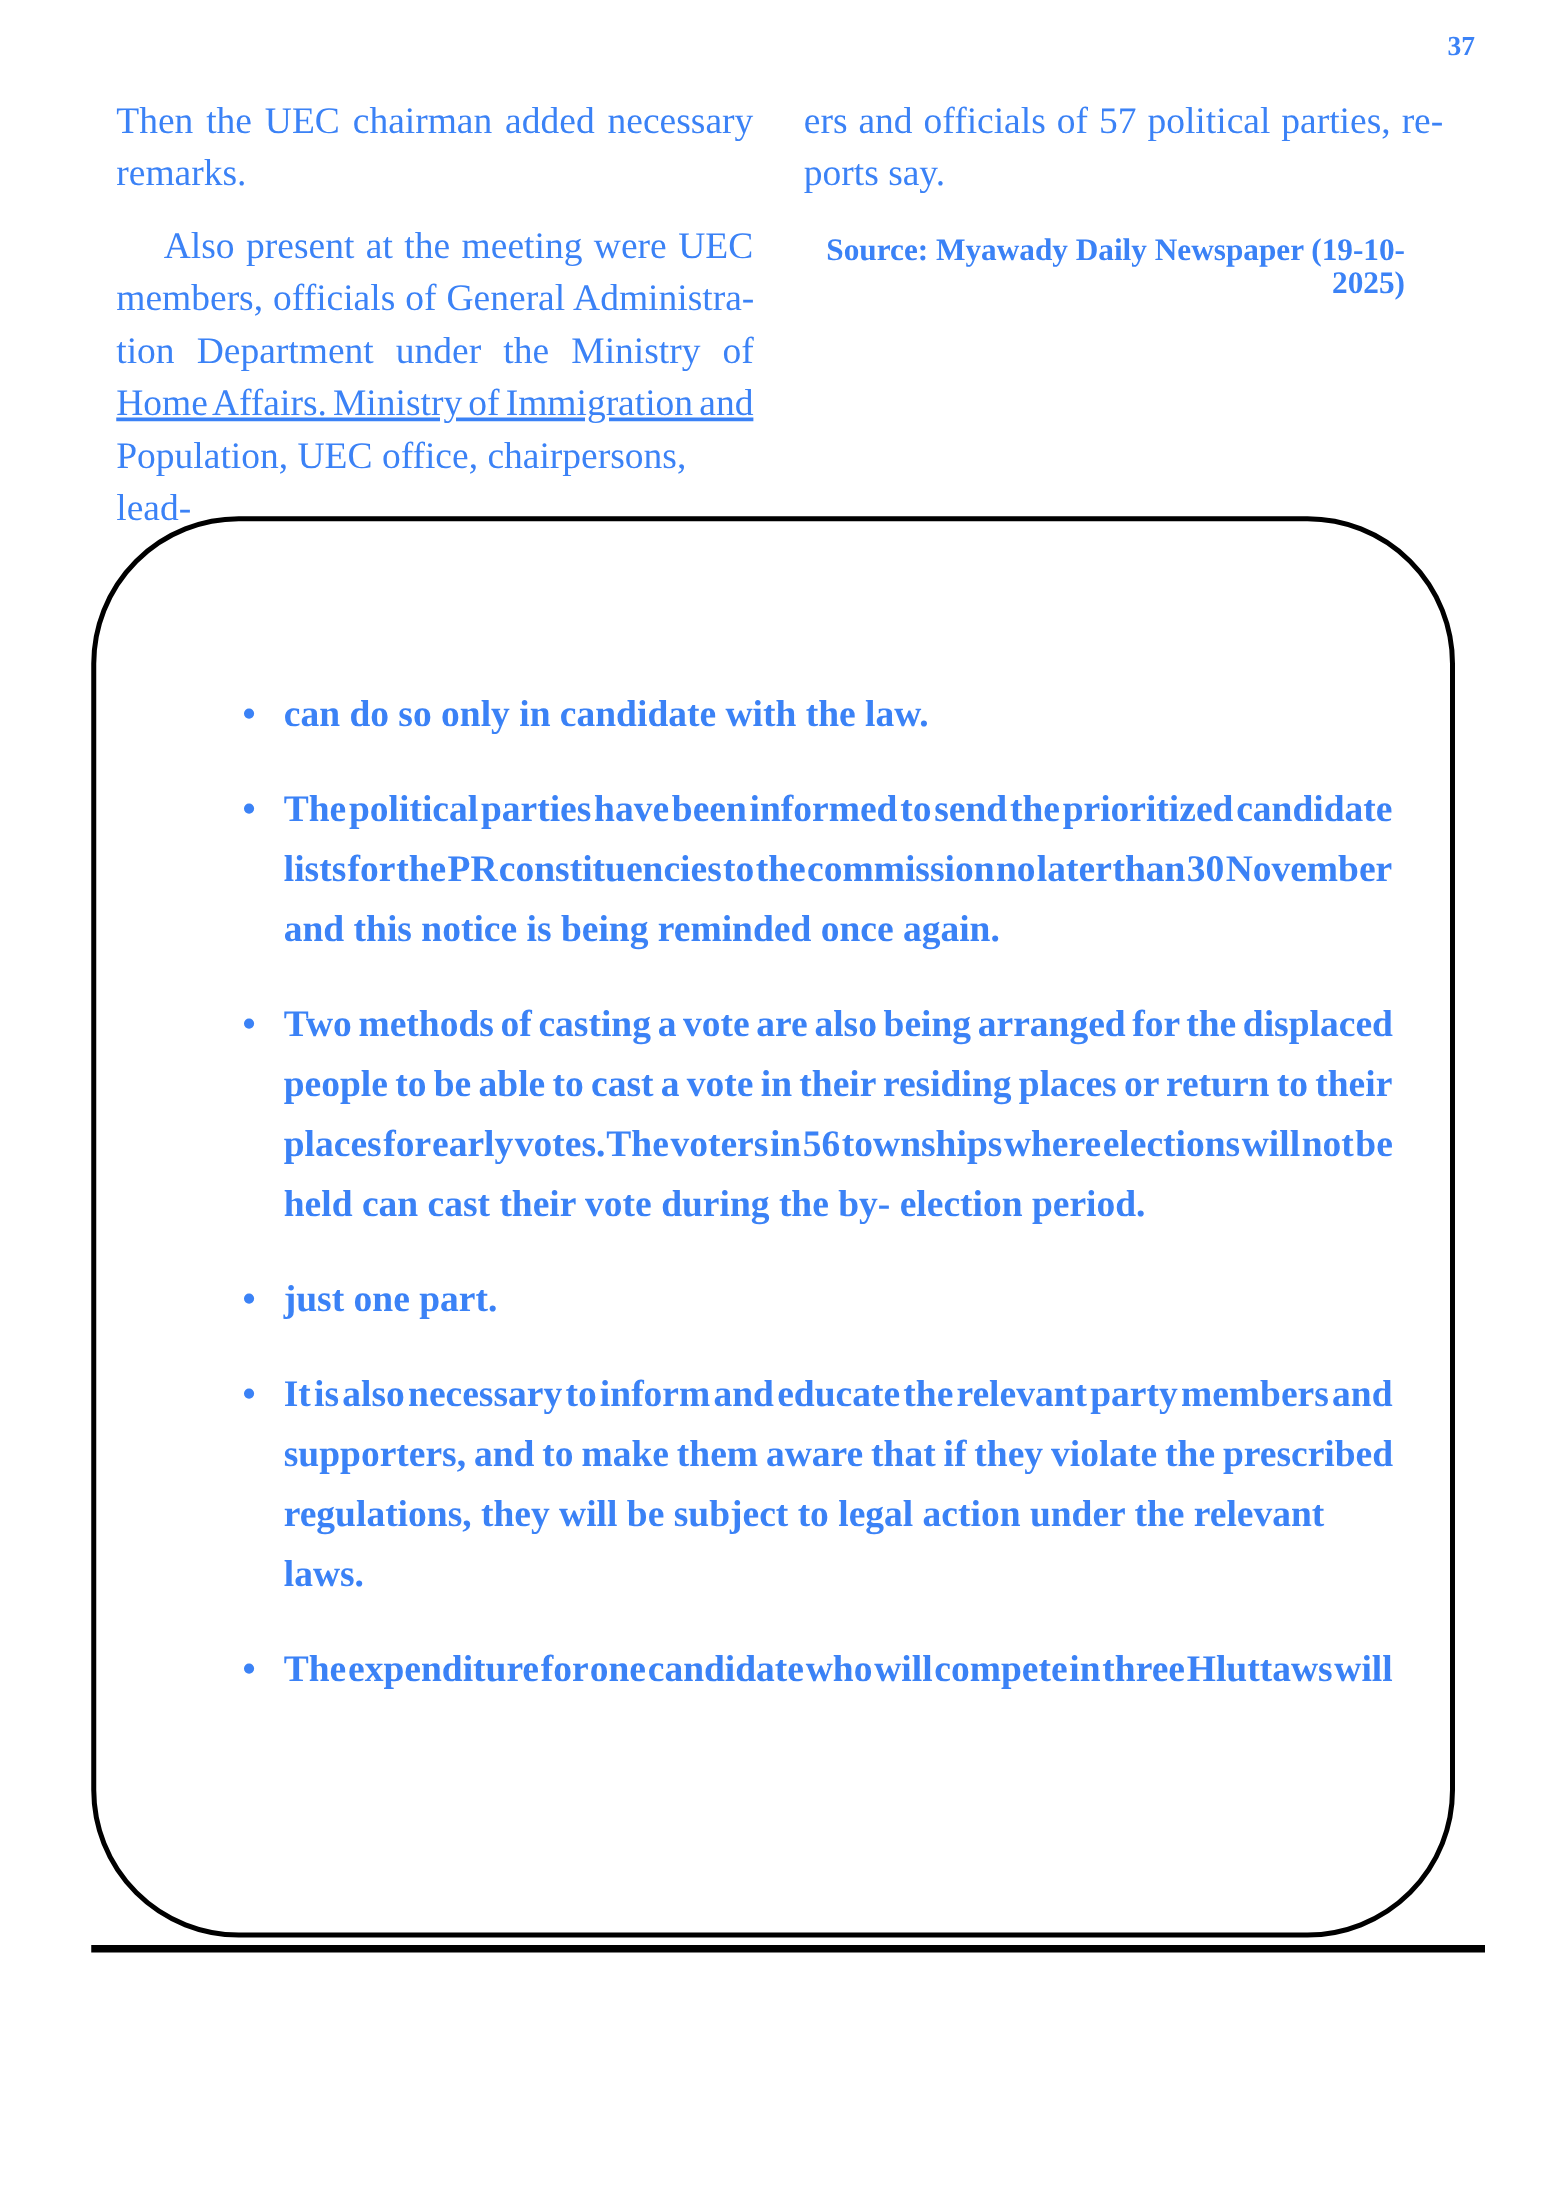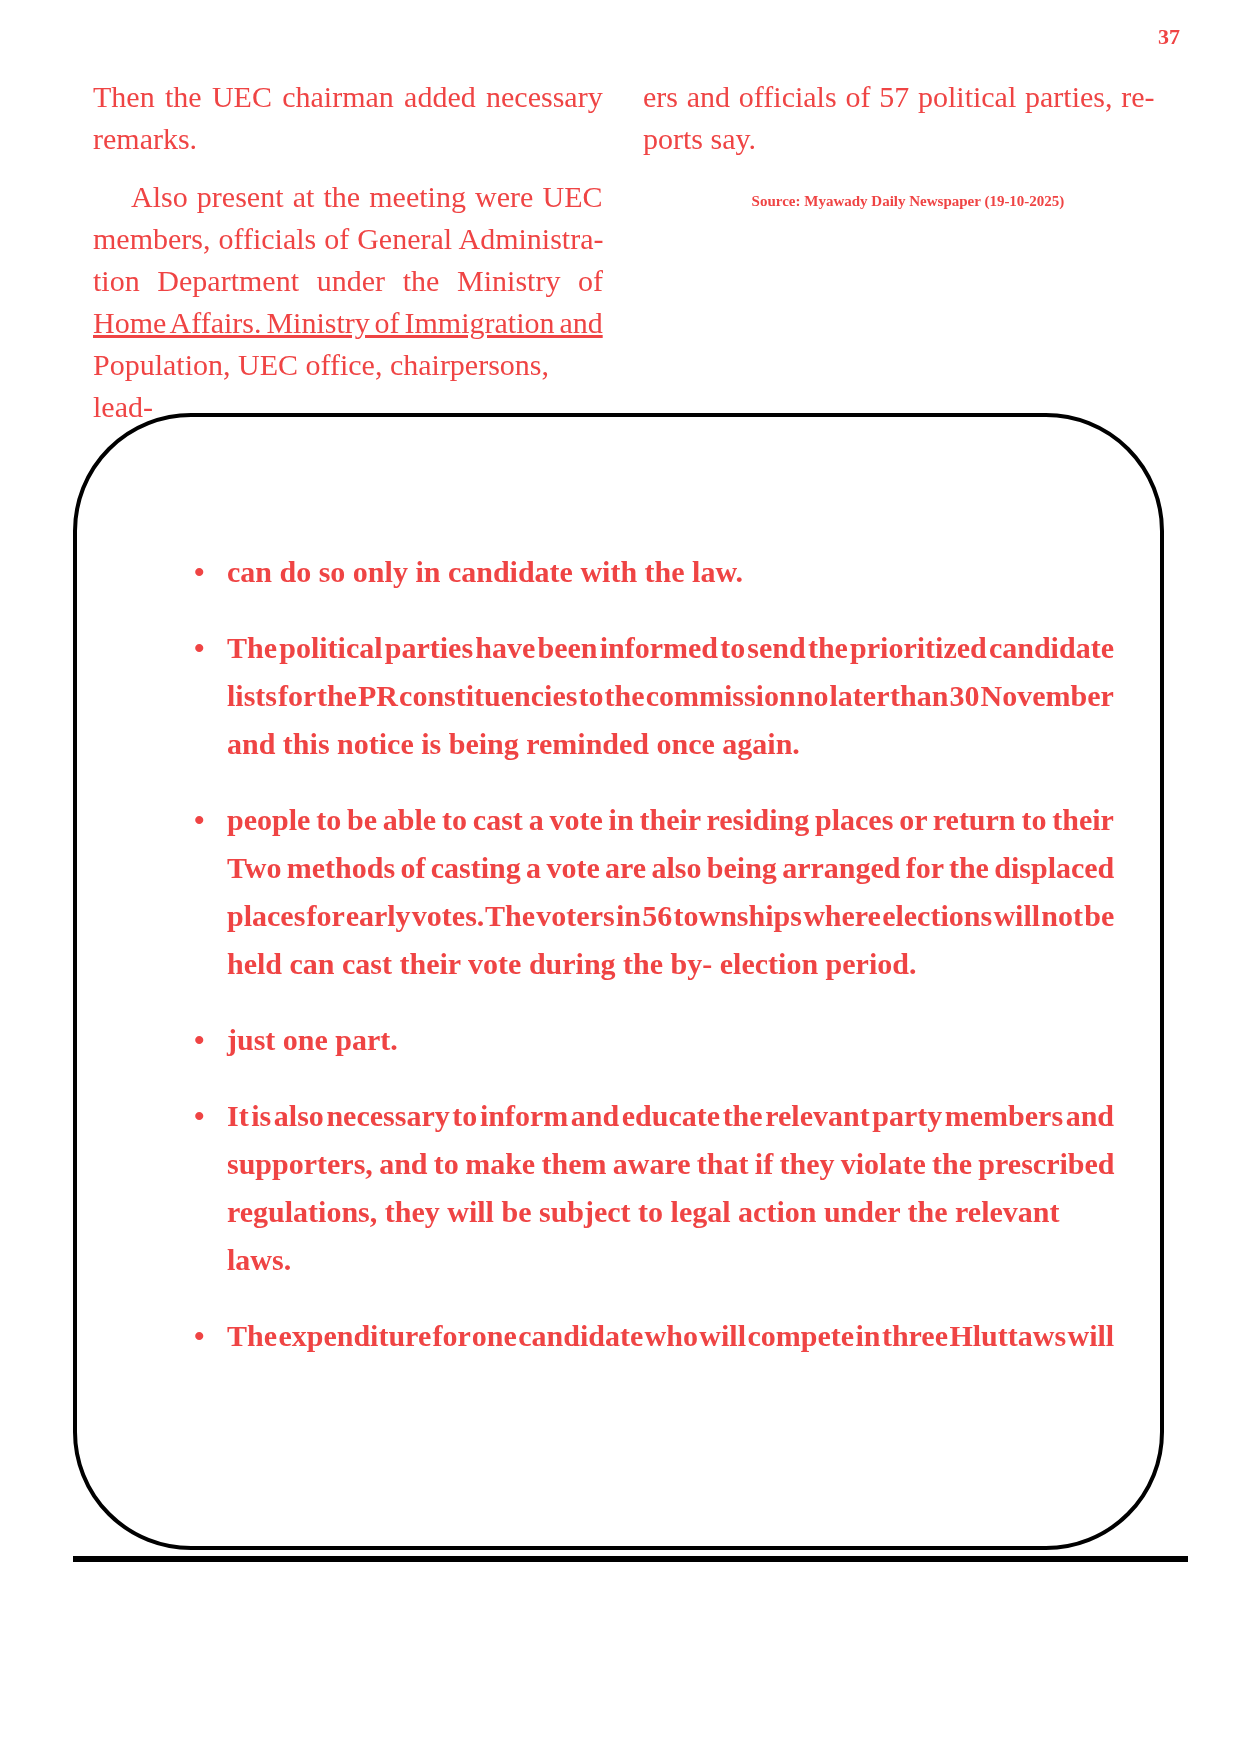--- a/index.html
+++ b/index.html
@@ -8,7 +8,7 @@
     width:1241px;
     height:1755px;
     background:#ffffff;
-    color:#ef4444;
+    color:#3b82f6;
     font-family:"Liberation Serif","DejaVu Serif",serif;
     overflow:hidden;
   }

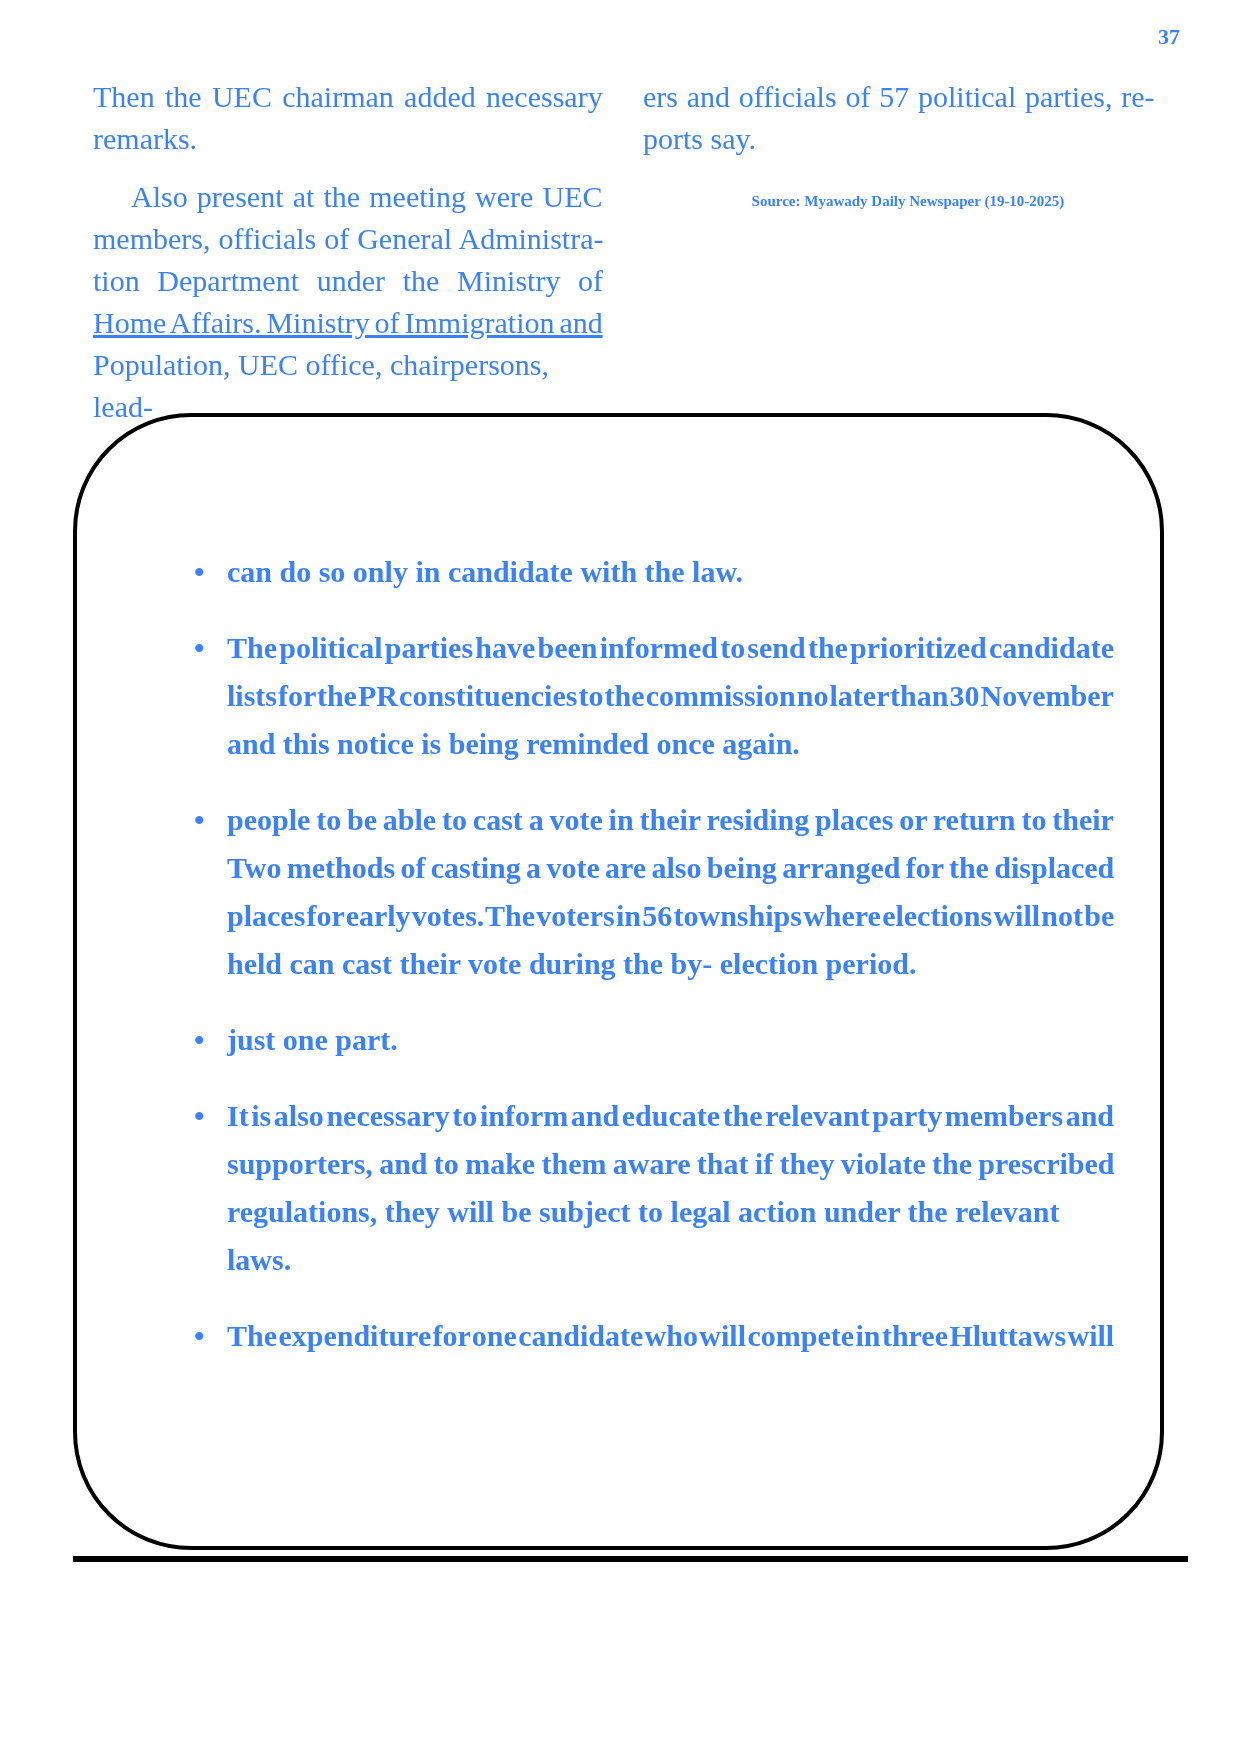--- a/index.html
+++ b/index.html
@@ -33,9 +33,9 @@
   .findent{ text-indent:38px; }
   .source-credit{
     position:absolute;
-    left:652px; top:188px; width:512px;
-    text-align:center;
-    font-size:15px;
+    left:612px; top:188px; width:512px;
+    text-align:right;
+    font-size:25px;
     line-height:26px;
     font-weight:bold;
   }

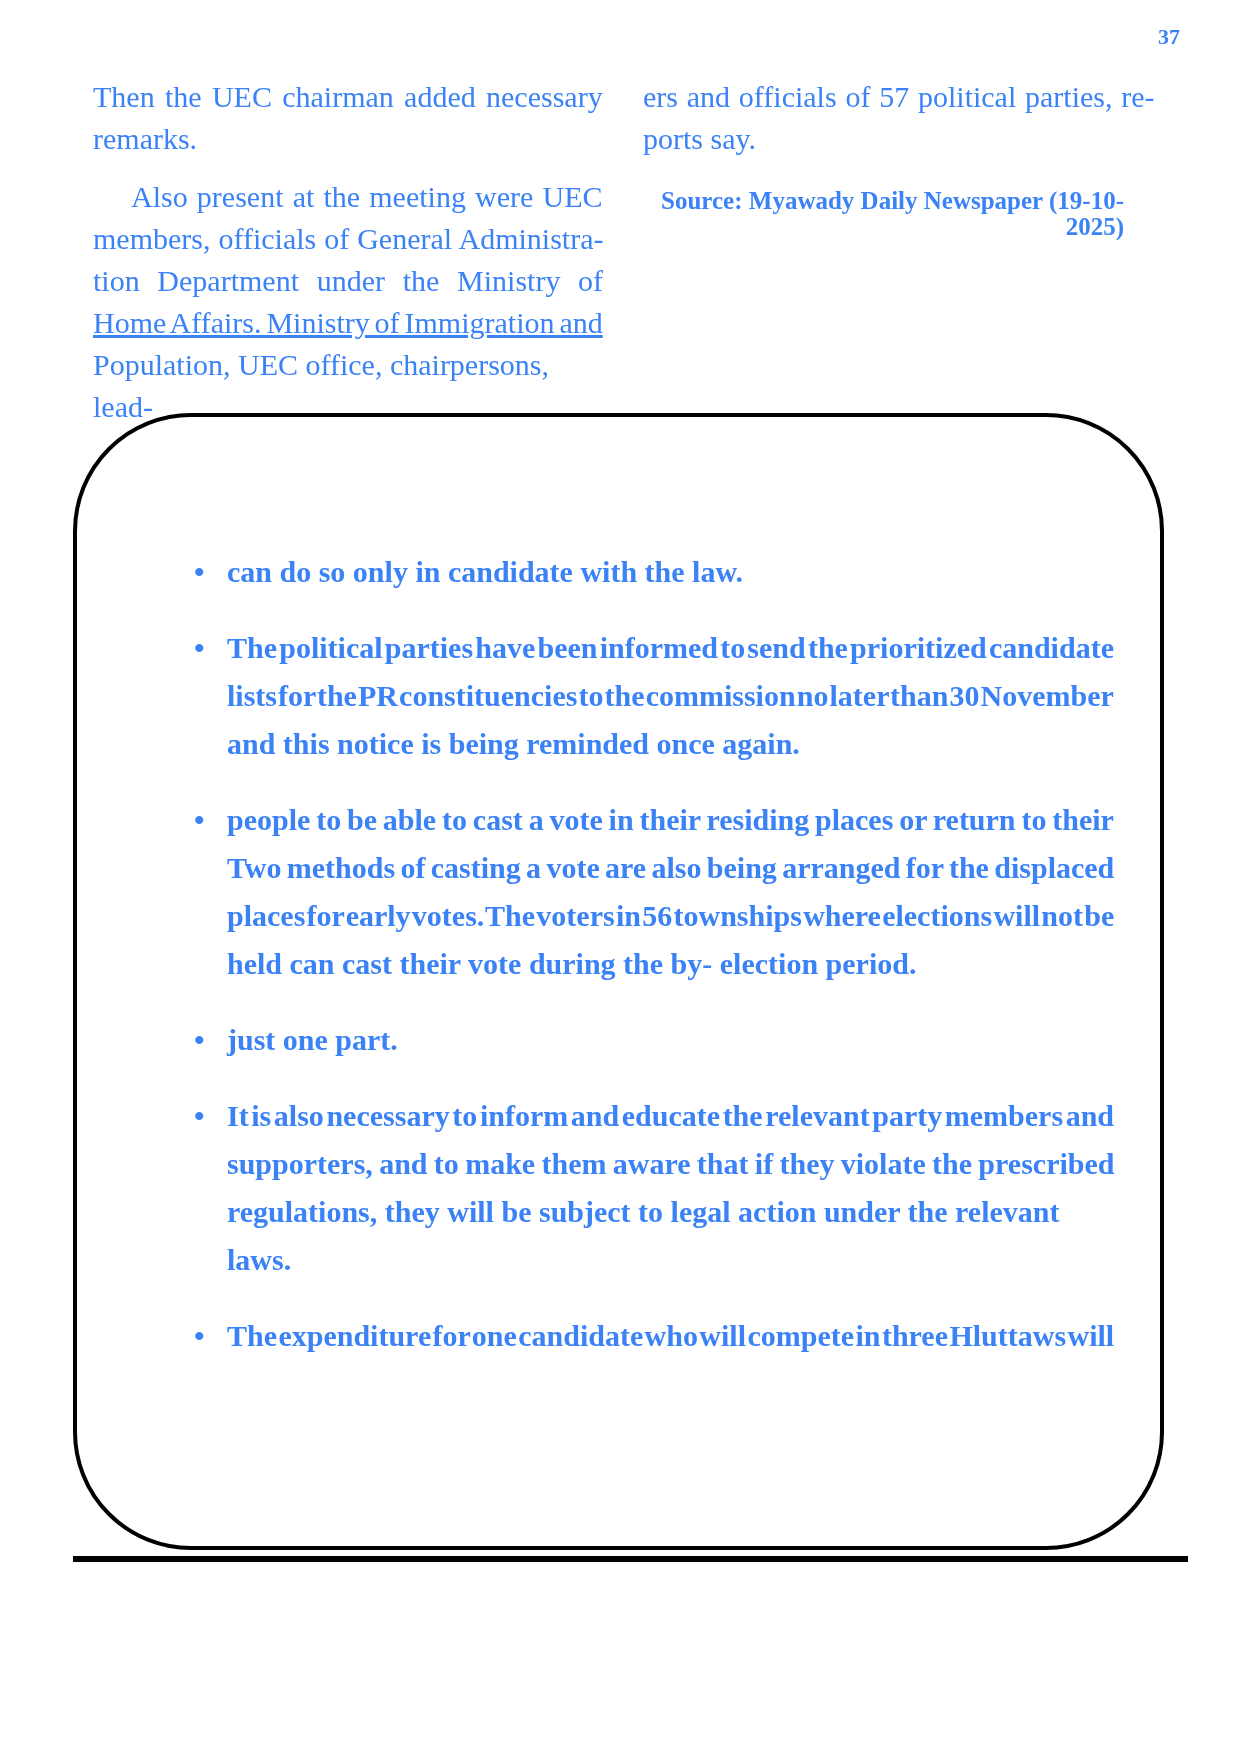--- a/index.html
+++ b/index.html
@@ -125,8 +125,8 @@
       <li class="bullet-item">
         <span class="bullet-dot">•</span>
         <div class="btext">
+            <div class="jline jfull nowrap" style="word-spacing: -2.16667px;"><span>Two methods of casting a vote are also being arranged for the displaced</span></div>
             <div class="jline jfull nowrap" style="word-spacing: -1.66667px;"><span>people to be able to cast a vote in their residing places or return to their</span></div>
-            <div class="jline jfull nowrap" style="word-spacing: -2.16667px;"><span>Two methods of casting a vote are also being arranged for the displaced</span></div>
             <div class="jline jfull nowrap" style="word-spacing: -6.23077px;"><span>places for early votes. The voters in 56 townships where elections will not be</span></div>
             <div class="jline jlast"><span>held can cast their vote during the by- election period.</span></div>
           </div>

